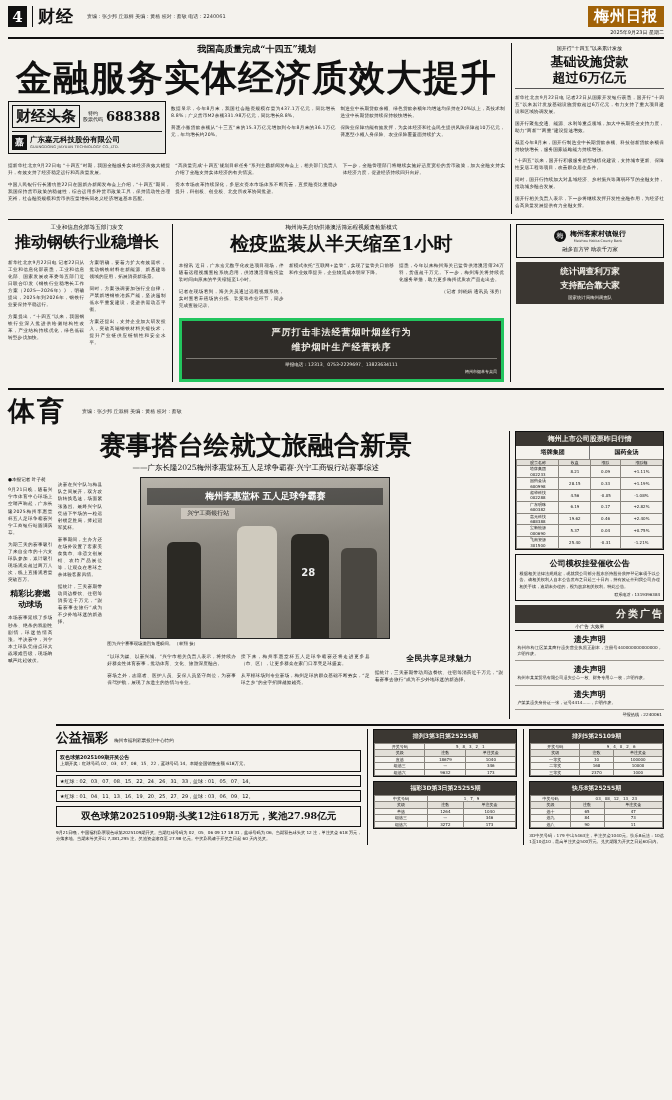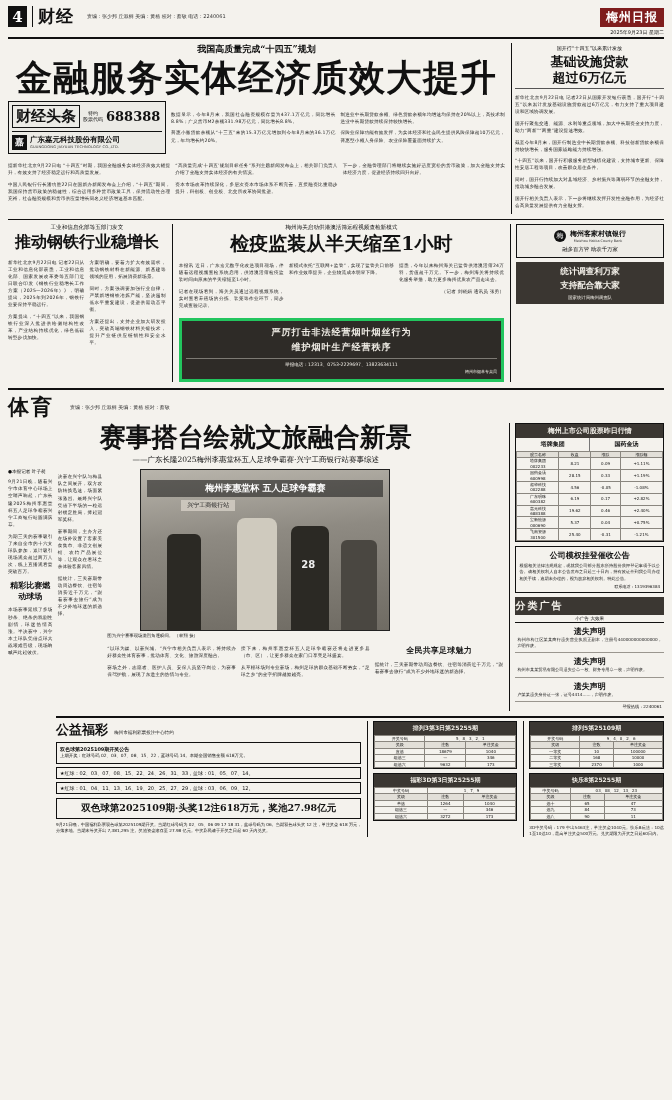--- a/index.html
+++ b/index.html
@@ -21,7 +21,7 @@
   .section-name{font-size:17px;font-weight:bold;letter-spacing:1px;font-family:"DejaVu Serif","Liberation Serif",serif;border-left:1px solid #111;padding-left:5px;height:21px;line-height:21px;}
   .credits{font-size:5px;color:#333;margin-left:8px;line-height:21px;}
   .mh-right{text-align:right;}
-  .nameplate{font-size:12px;font-weight:bold;color:#fff;background:#7f1d1d;padding:1px 6px;display:inline-block;font-family:"DejaVu Serif","Liberation Serif",serif;letter-spacing:1px;}
+  .nameplate{font-size:15px;font-weight:bold;color:#fff;background:#a16207;padding:1px 6px;display:inline-block;font-family:"DejaVu Serif","Liberation Serif",serif;letter-spacing:1px;}
   .mh-date{font-size:5px;color:#222;margin-top:2px;}
   .thin{border-top:1px solid #555;}
   .tiny2{font-size:4.2px;line-height:1.5;color:#222;text-align:justify;}

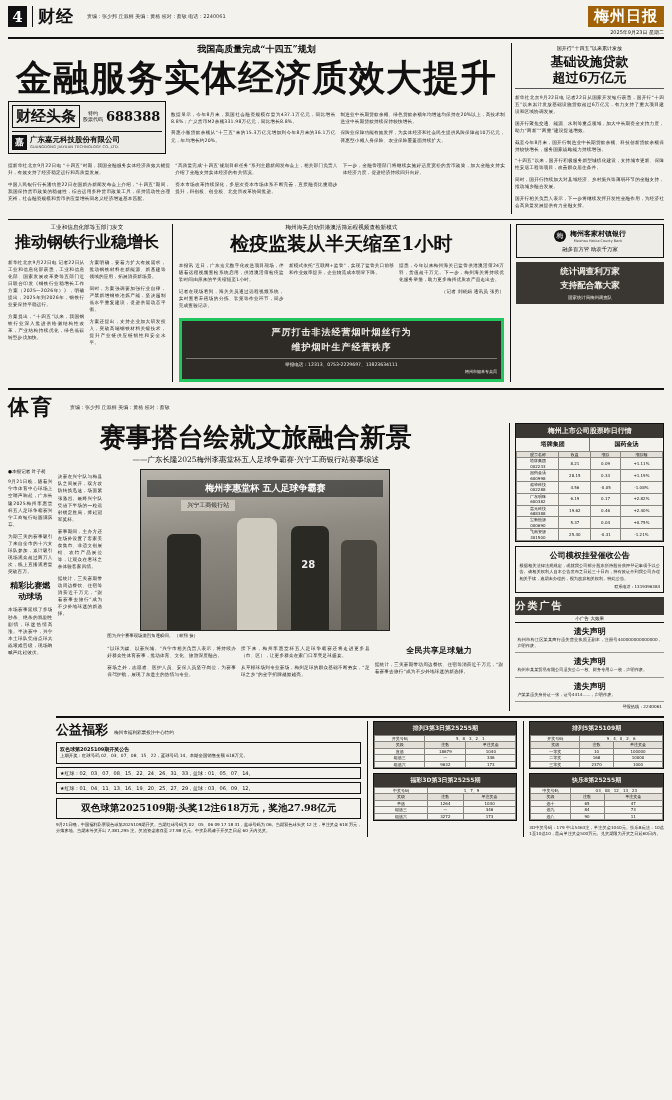--- a/index.html
+++ b/index.html
@@ -39,7 +39,7 @@
   .rail-head{text-align:center;font-size:13px;font-weight:bold;font-family:"DejaVu Serif","Liberation Serif",serif;line-height:1.2;}
   .rail-sub{text-align:center;font-size:5px;margin:2px 0 3px;}
 
-  .toprow{display:flex;gap:5px;margin-top:3px;align-items:center;}
+  .toprow{display:flex;gap:5px;margin-top:3px;}
   .adbox{width:158px;border:1px solid #111;padding:3px;box-sizing:border-box;background:#ecebe6;}
   .adlabel{display:flex;align-items:center;gap:3px;}
   .adlabel .big{font-size:15px;font-weight:bold;font-family:"DejaVu Serif","Liberation Serif",serif;border:1px solid #111;padding:1px 3px;}

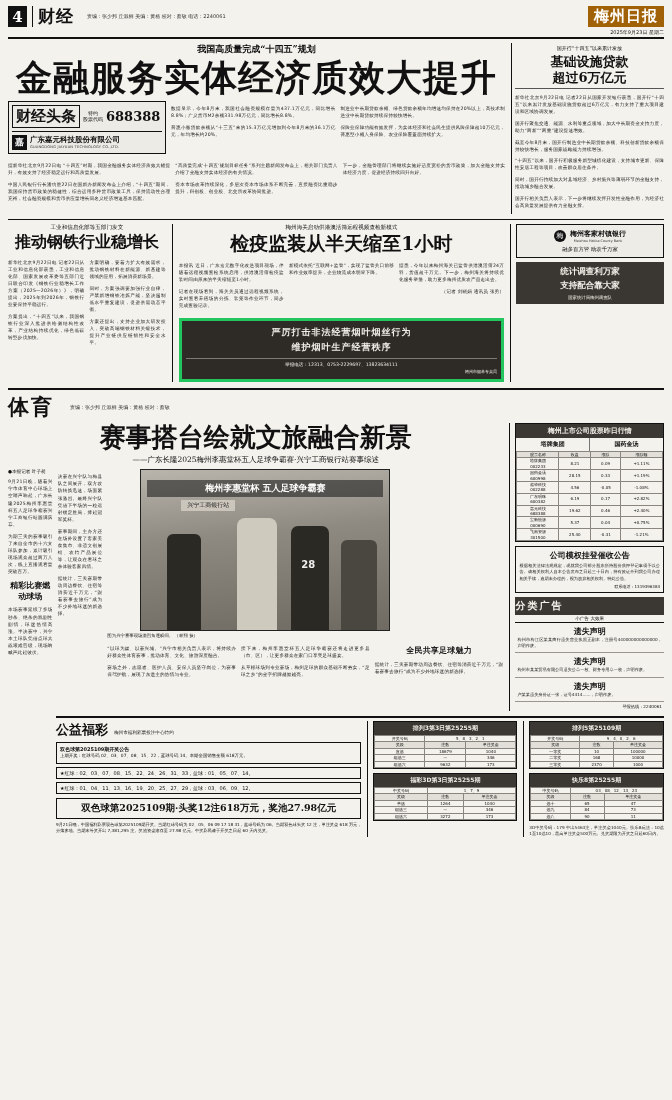--- a/index.html
+++ b/index.html
@@ -78,7 +78,7 @@
 
   
   .sports-head{display:flex;align-items:center;gap:8px;border-top:2px solid #111;margin-top:6px;padding-top:3px;}
-  .sports-title{font-size:21px;font-weight:bold;font-family:"DejaVu Serif","Liberation Serif",serif;letter-spacing:2px;}
+  .sports-title{font-size:27px;font-weight:bold;font-family:"DejaVu Serif","Liberation Serif",serif;letter-spacing:2px;}
   .sportzone{display:flex;gap:6px;margin-top:2px;}
   .sportmain{width:500px;}
   .sportrail{width:150px;border-left:1px solid #111;padding-left:5px;}

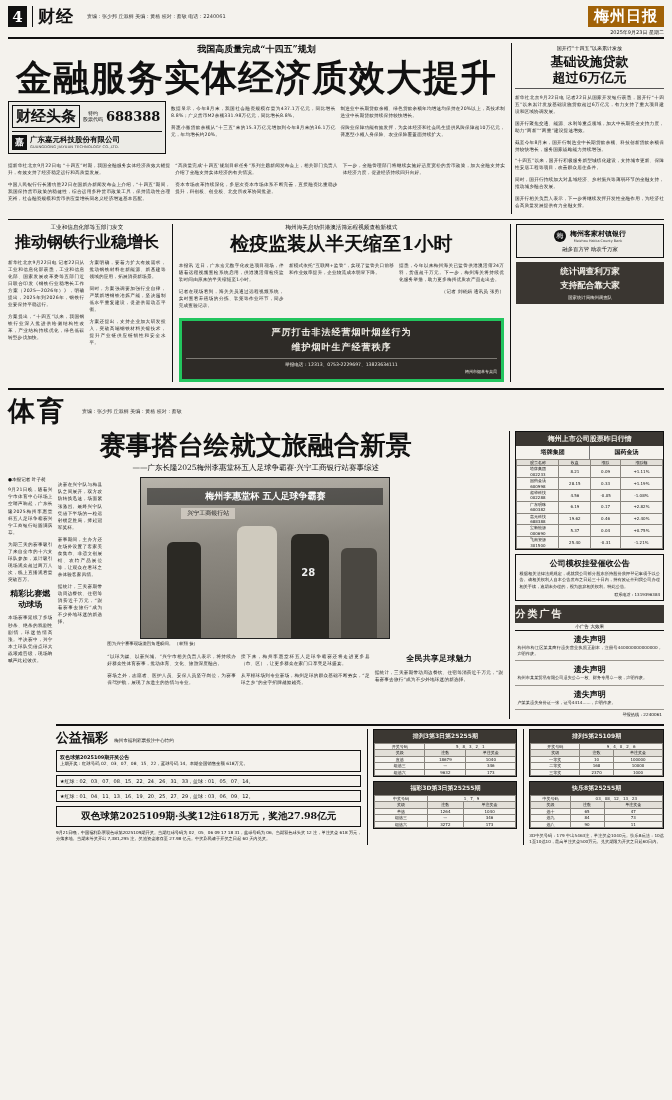--- a/index.html
+++ b/index.html
@@ -102,7 +102,7 @@
 
   .corpbox{border:1px solid #111;padding:3px;margin-bottom:4px;}
   .corpbox .t{font-size:8px;font-weight:bold;text-align:center;font-family:"DejaVu Serif","Liberation Serif",serif;}
-  .classifieds .hd{background:#3b3732;color:#f2efe8;font-size:10px;font-weight:bold;text-align:left;padding:2px 0;font-family:"DejaVu Serif","Liberation Serif",serif;letter-spacing:2px;}
+  .classifieds .hd{background:#3b3732;color:#f2efe8;font-size:10px;font-weight:bold;text-align:right;padding:2px 0;font-family:"DejaVu Serif","Liberation Serif",serif;letter-spacing:2px;}
   .classifieds .note{font-size:4.6px;text-align:center;padding:1px 0;border-bottom:1px solid #111;}
   .cl-item{border-bottom:1px solid #9a968f;padding:3px 2px;}
   .cl-title{font-size:8px;font-weight:bold;text-align:center;font-family:"DejaVu Serif","Liberation Serif",serif;}

